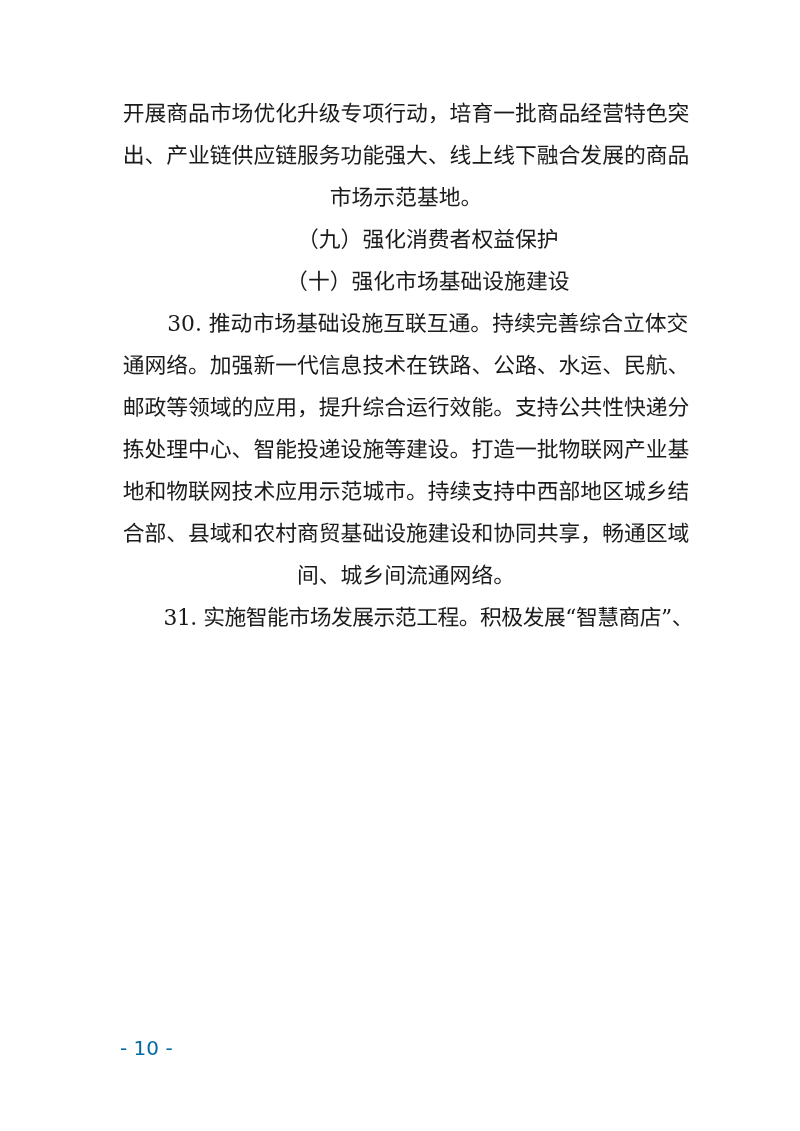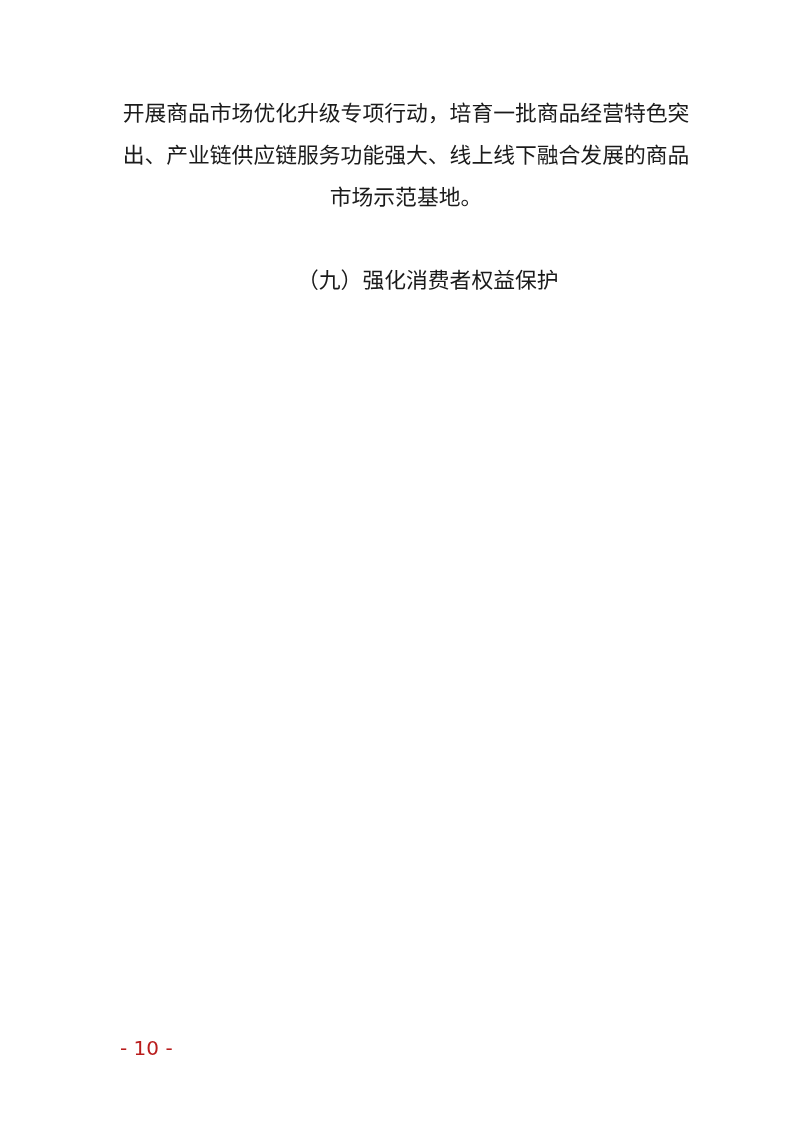--- a/index.html
+++ b/index.html
@@ -39,7 +39,6 @@
   }
   .heading {
     text-indent: 2em;
-    margin-top: 41px;
     
   }
   .nowrap {

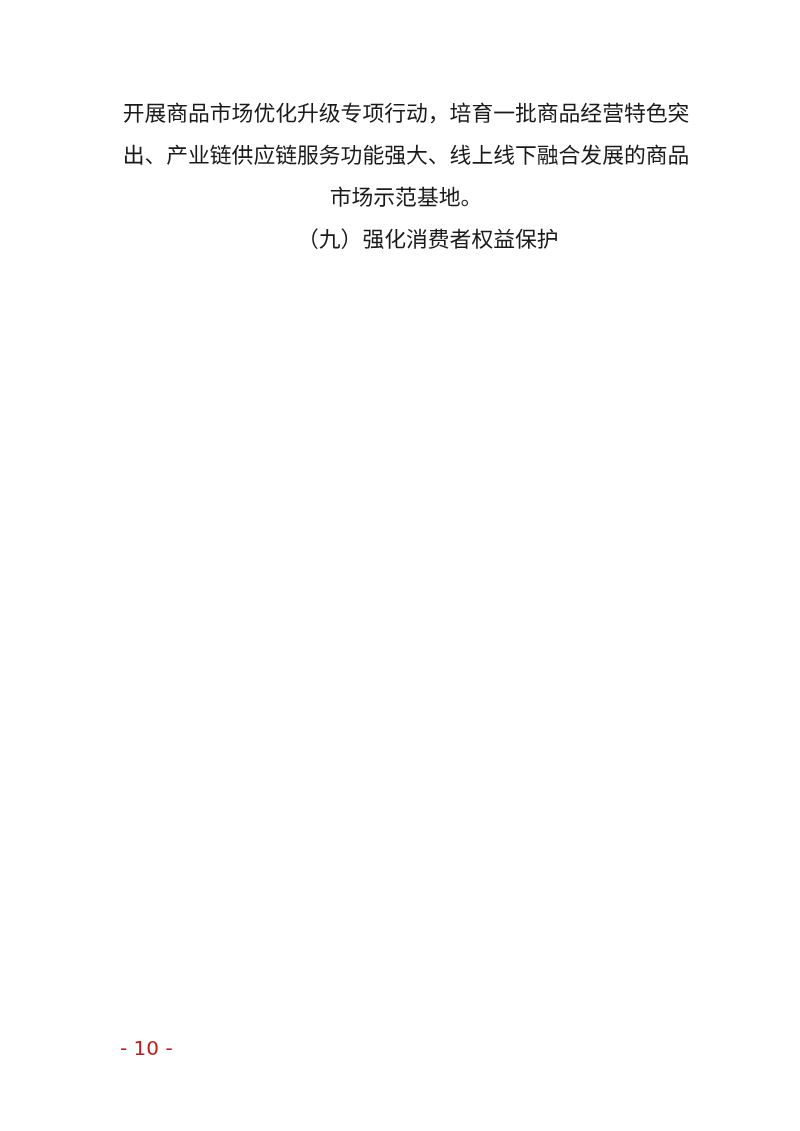--- a/index.html
+++ b/index.html
@@ -64,6 +64,7 @@
 出、产业链供应链服务功能强大、线上线下融合发展的商品
 市场示范基地。</p>
     <h2 class="heading">（九）强化消费者权益保护</h2>
+    <h2 class="heading">（十）强化市场基础设施建设</h2>
   </div>
   <div class="footer">- 10 -</div>
 </div>

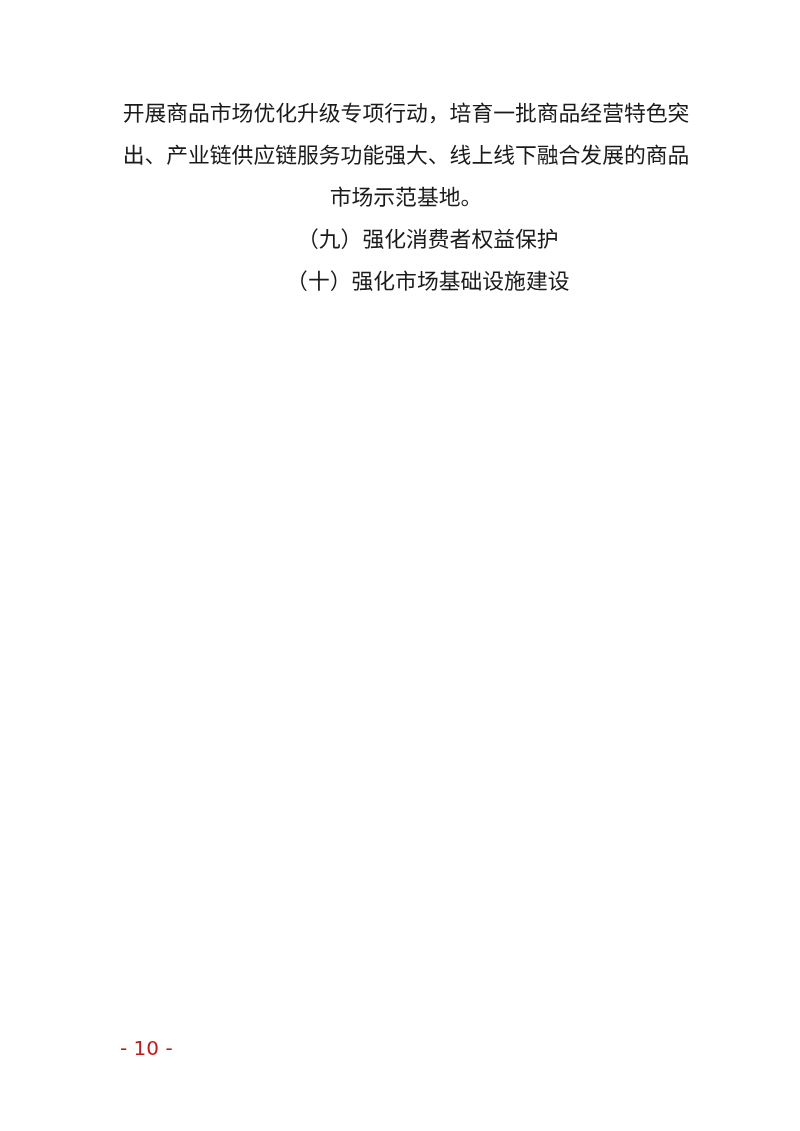--- a/index.html
+++ b/index.html
@@ -65,6 +65,13 @@
 市场示范基地。</p>
     <h2 class="heading">（九）强化消费者权益保护</h2>
     <h2 class="heading">（十）强化市场基础设施建设</h2>
+    <p class="para indent">30. 推动市场基础设施互联互通。持续完善综合立体交
+通网络。加强新一代信息技术在铁路、公路、水运、民航、
+邮政等领域的应用，提升综合运行效能。支持公共性快递分
+拣处理中心、智能投递设施等建设。打造一批物联网产业基
+地和物联网技术应用示范城市。持续支持中西部地区城乡结
+合部、县域和农村商贸基础设施建设和协同共享，畅通区域
+间、城乡间流通网络。</p>
   </div>
   <div class="footer">- 10 -</div>
 </div>

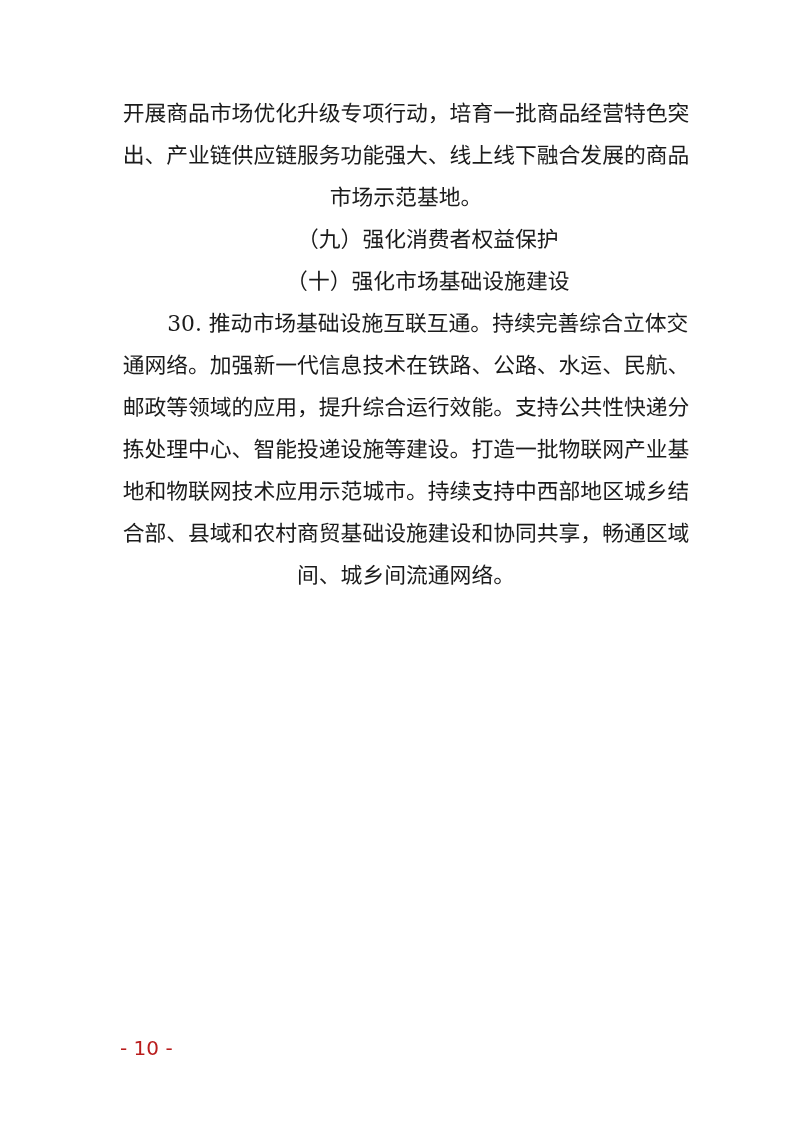--- a/index.html
+++ b/index.html
@@ -72,6 +72,7 @@
 地和物联网技术应用示范城市。持续支持中西部地区城乡结
 合部、县域和农村商贸基础设施建设和协同共享，畅通区域
 间、城乡间流通网络。</p>
+    <p class="para indent nowrap">31. 实施智能市场发展示范工程。积极发展“智慧商店”、</p>
   </div>
   <div class="footer">- 10 -</div>
 </div>

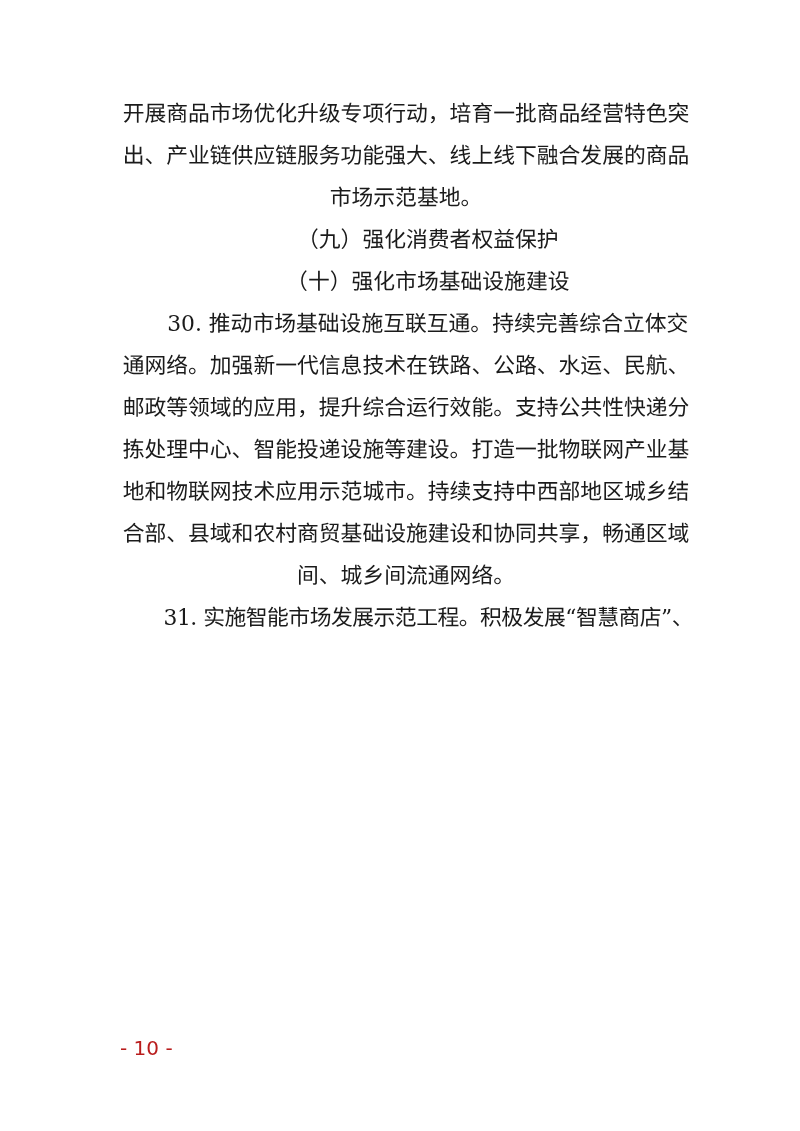--- a/index.html
+++ b/index.html
@@ -52,7 +52,7 @@
     font-family: "DejaVu Sans", "Liberation Sans", sans-serif;
     font-size: 20px;
     line-height: 22px;
-    color: #b91c1c;
+    color: #0369a1;
   }
 </style>
 </head>

